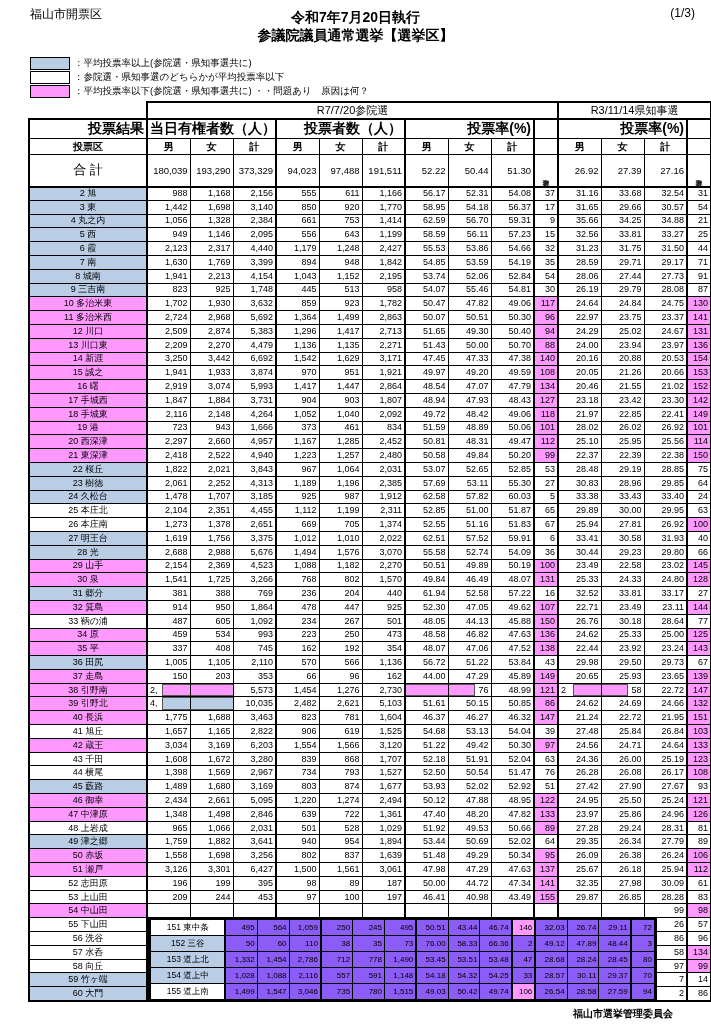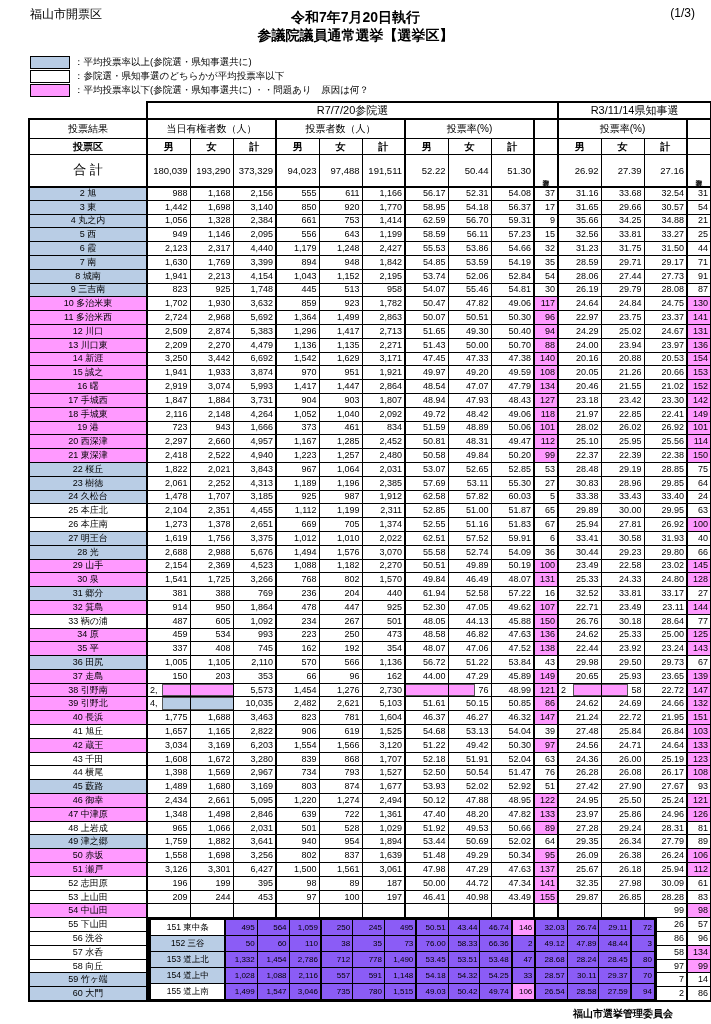--- a/index.html
+++ b/index.html
@@ -11,7 +11,7 @@
   .t1{top:9px;font-size:14px}
   .t2{top:27px;font-size:14px}
   .legend{position:absolute;left:30px;top:56px}
-  .lrow{display:flex;align-items:flex-start;height:14px}
+  .lrow{display:flex;align-items:center;height:14px}
   .sw{width:38px;height:11px;border:1px solid #000;margin-right:4px;flex:0 0 auto}
   .sw-blue{background:#b9cde5}.sw-pink{background:#ff99ff}.sw-white{background:#fff}
   .lbl{font-size:9.5px;white-space:nowrap}

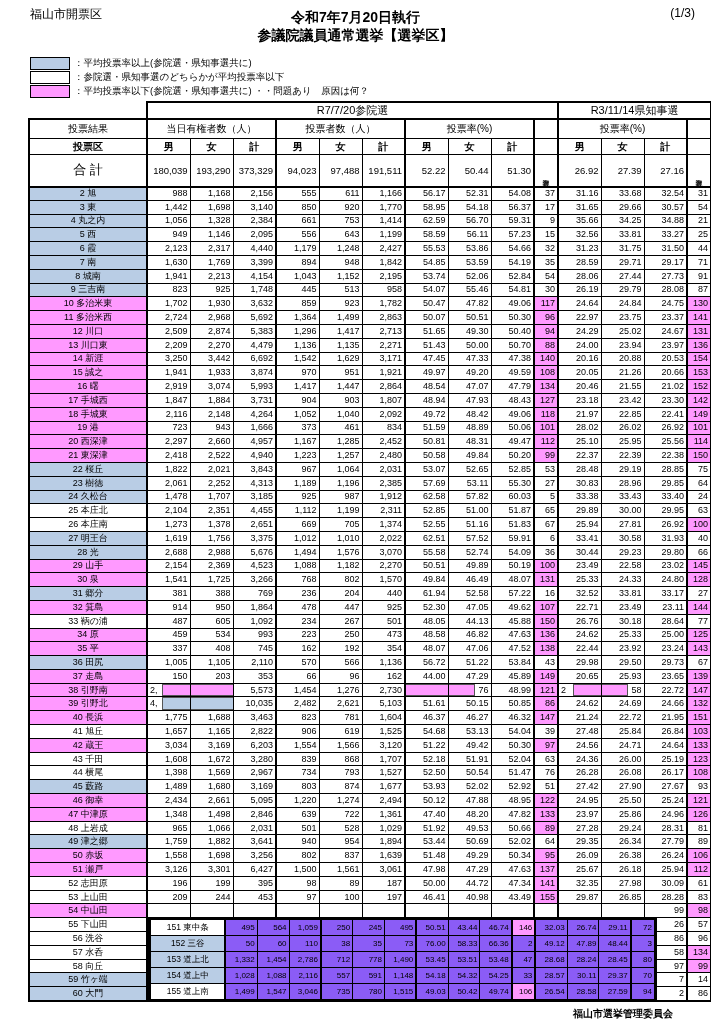--- a/index.html
+++ b/index.html
@@ -20,7 +20,7 @@
   .main th,.main td{border:1px solid #000;padding:0 2px;overflow:hidden;white-space:nowrap;font-weight:normal}
   .main .nob{border:none;background:#fff}
   .grp td.gh{border:2px solid #000;font-size:11px;text-align:center;height:14px}
-  .h1 th{font-size:10px;font-weight:normal;text-align:center;height:18px;border-top-width:2px}
+  .h1 th{font-size:14px;font-weight:bold;text-align:right;height:18px;border-top-width:2px}
   .h2 th{font-size:10px;font-weight:bold;text-align:center;height:15px}
   .bl2{border-left-width:2px !important}
   .br2{border-right-width:2px !important}

